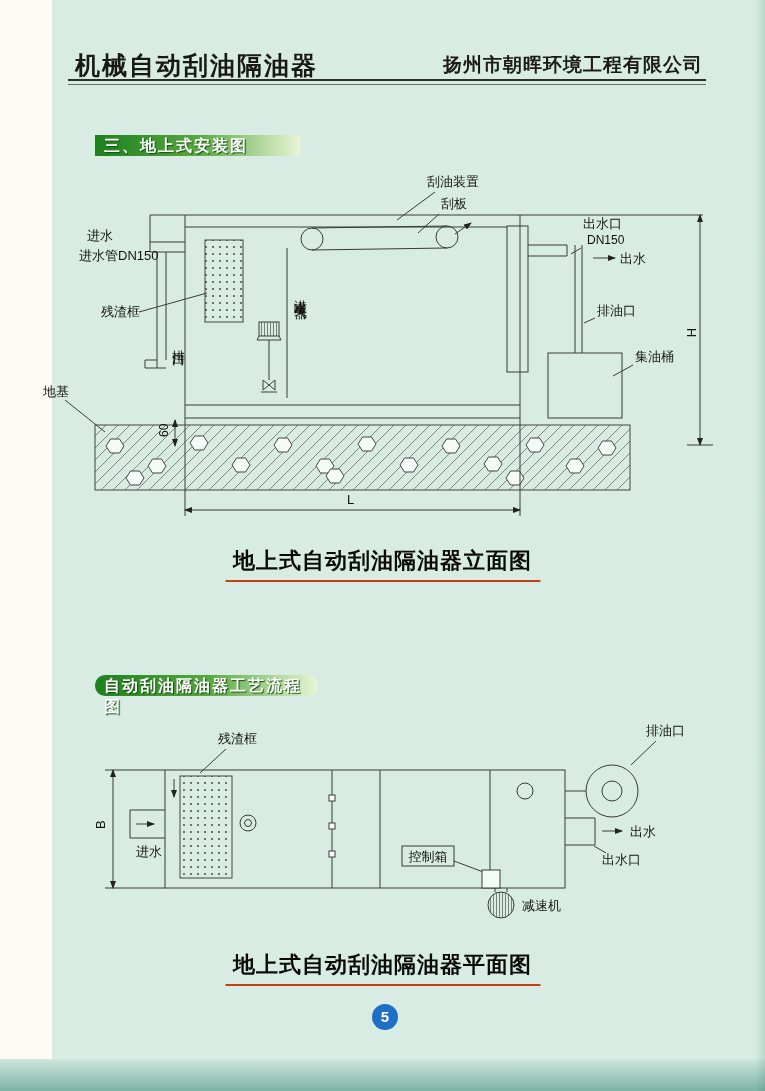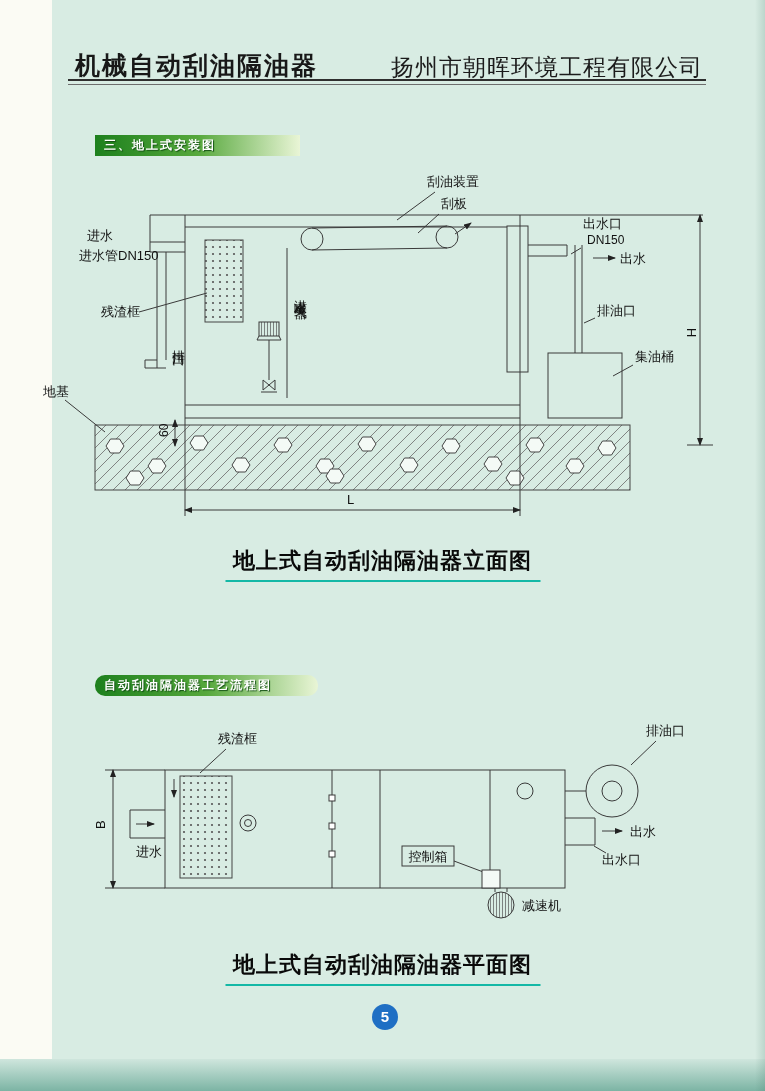--- a/index.html
+++ b/index.html
@@ -18,7 +18,7 @@
   .header-title{position:absolute;left:75px;top:49px;font-family:"Liberation Serif",serif;
     font-weight:bold;font-size:25px;letter-spacing:2px;color:#181818;}
   .header-company{position:absolute;right:62px;top:52px;font-family:"Liberation Serif",serif;
-    font-weight:normal;font-size:23px;letter-spacing:1px;color:#1b1b1b;}
+    font-weight:bold;font-size:19px;letter-spacing:1px;color:#1b1b1b;}
   .rule1{position:absolute;left:68px;top:79px;width:638px;height:2px;background:#2e2e2e;}
   .rule2{position:absolute;left:68px;top:84px;width:638px;height:1px;background:#6d6d6d;}
 

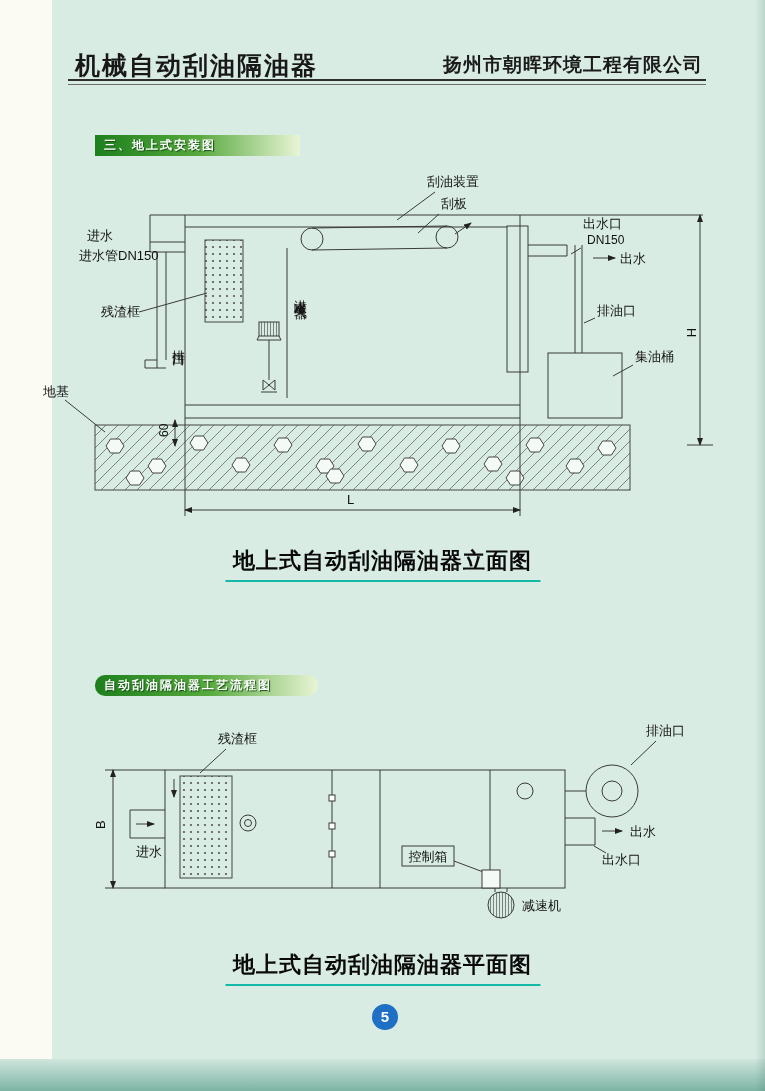--- a/index.html
+++ b/index.html
@@ -23,7 +23,7 @@
   .rule2{position:absolute;left:68px;top:84px;width:638px;height:1px;background:#6d6d6d;}
 
   .banner{position:absolute;height:21px;line-height:21px;padding-left:9px;
-    color:#ffffff;font-weight:bold;font-size:12px;letter-spacing:2px;
+    color:#ffffff;font-weight:bold;font-size:16px;letter-spacing:2px;
     background:linear-gradient(to right,#1d801d,#56a83c,#e9f5d6);
     text-shadow:1px 1px 1px #134f13;}
   .banner-1{left:95px;top:135px;width:196px;}

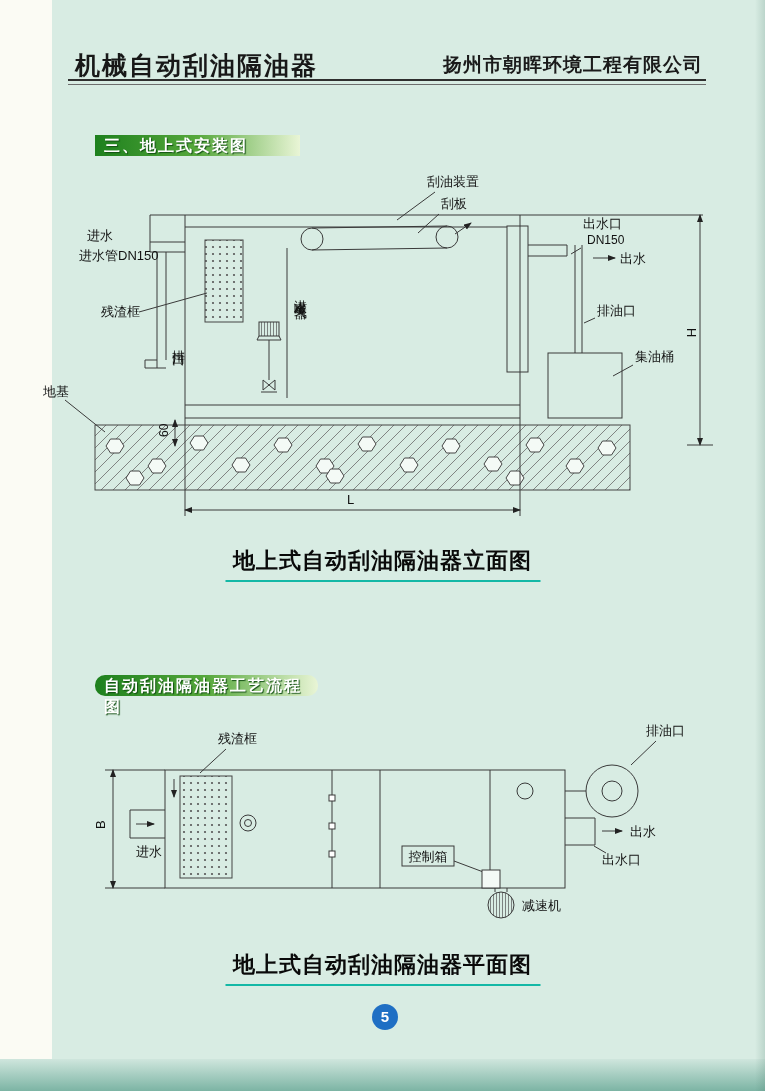--- a/index.html
+++ b/index.html
@@ -31,7 +31,7 @@
 
   .caption{position:absolute;left:50%;transform:translateX(-50%);
     font-weight:bold;font-size:22px;letter-spacing:1px;color:#0a0a0a;
-    border-bottom:2px solid #14b8a6;padding:0 8px 4px;white-space:nowrap;font-family:Liberation Serif, serif;}
+    border-bottom:2px solid #c2410c;padding:0 8px 4px;white-space:nowrap;font-family:Liberation Serif, serif;}
   .caption-1{top:546px;}
   .caption-2{top:950px;text-align:center;}
 

